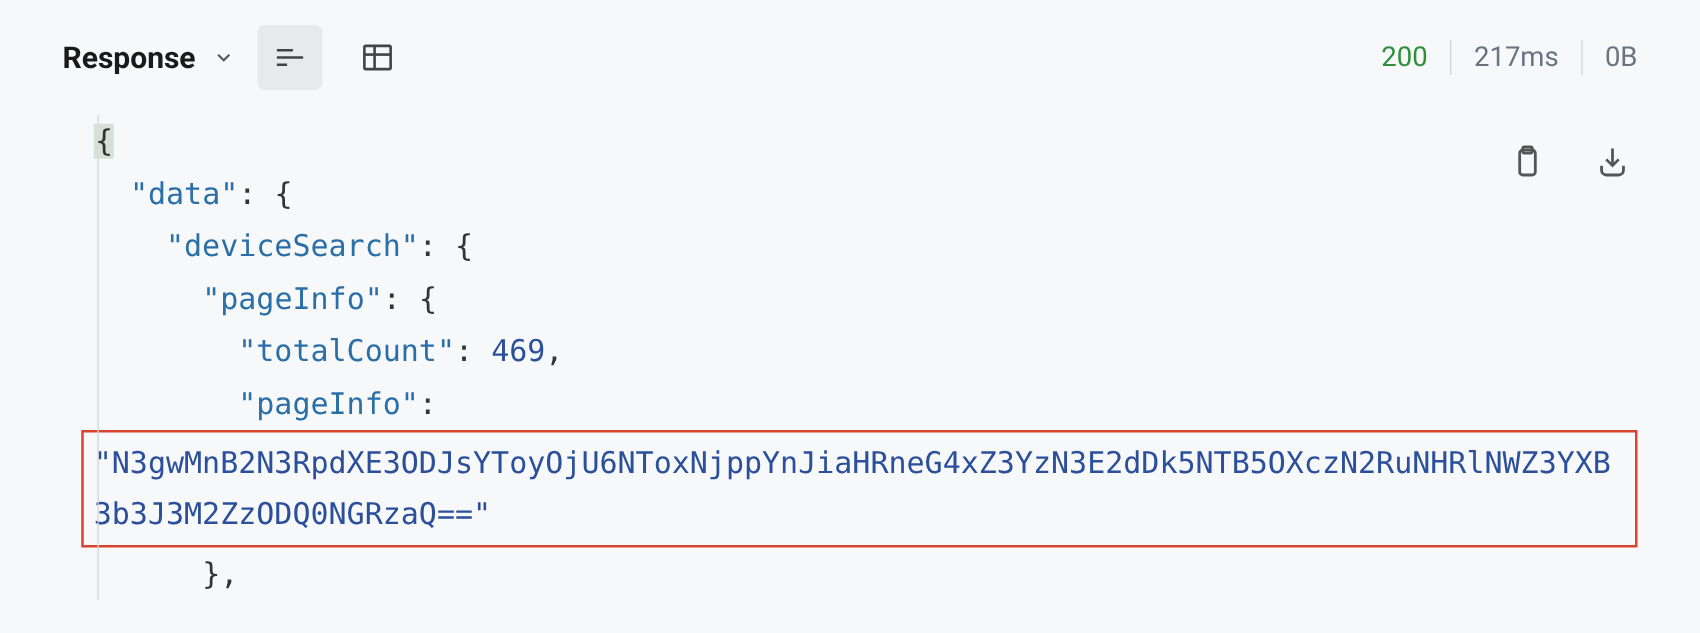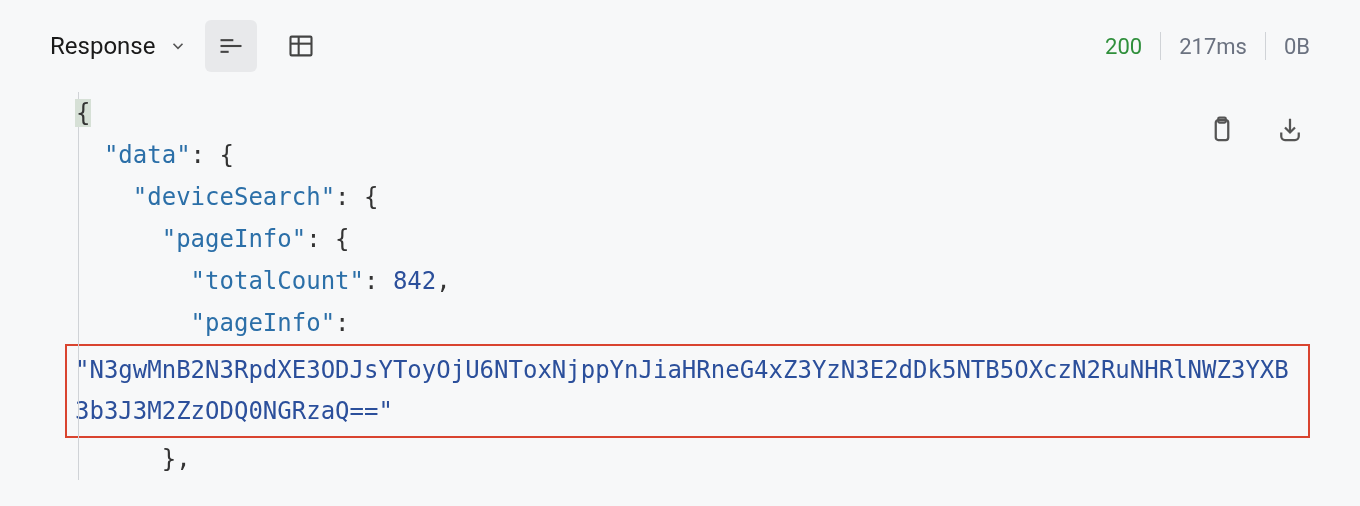--- a/index.html
+++ b/index.html
@@ -23,7 +23,7 @@
   }
   .response-label {
     font-size: 24px;
-    font-weight: 400;
+    font-weight: 700;
     color: #1a1a1a;
     display: flex;
     align-items: center;

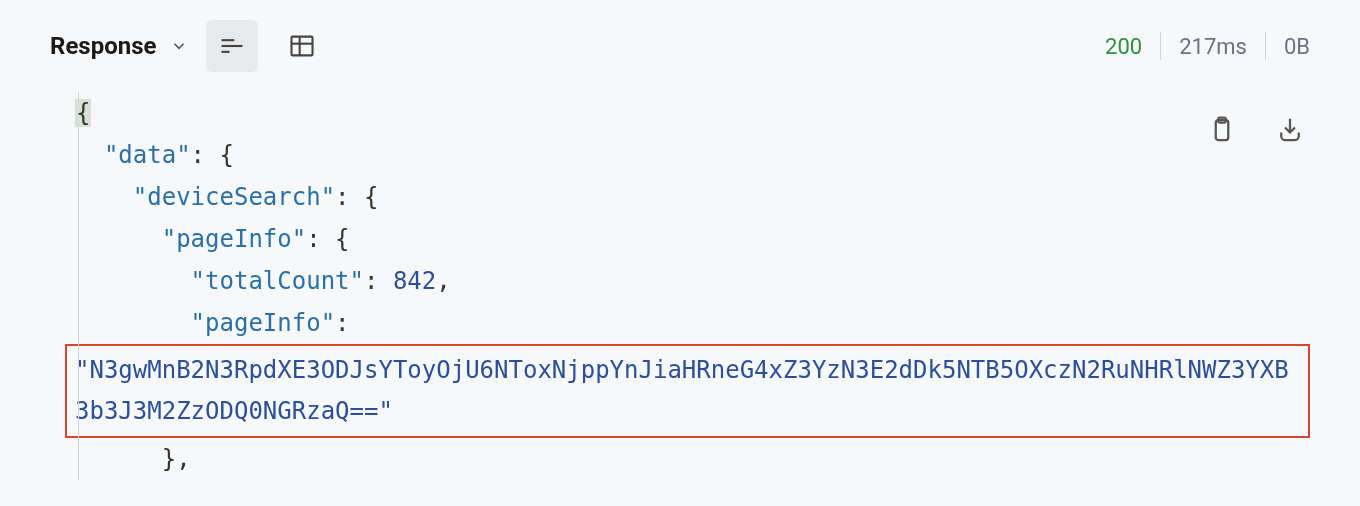--- a/index.html
+++ b/index.html
@@ -173,7 +173,7 @@
   <span class="key">"<span>data</span>"</span><span class="punct">: {</span>
     <span class="key">"<span>deviceSearch</span>"</span><span class="punct">: {</span>
       <span class="key">"<span>pageInfo</span>"</span><span class="punct">: {</span>
-        <span class="key">"<span>totalCount</span>"</span><span class="punct">: </span><span class="num">842</span><span class="punct">,</span>
+        <span class="key">"<span>totalCount</span>"</span><span class="punct">: </span><span class="num">469</span><span class="punct">,</span>
         <span class="key">"<span>pageInfo</span>"</span><span class="punct">:</span></div>
   <div class="token-box"><span class="str">"N3gwMnB2N3RpdXE3ODJsYToyOjU6NToxNjppYnJiaHRneG4xZ3YzN3E2dDk5NTB5OXczN2RuNHRlNWZ3YXB3b3J3M2ZzODQ0NGRzaQ=="</span></div>
   <div class="code">      <span class="punct">},</span></div>

